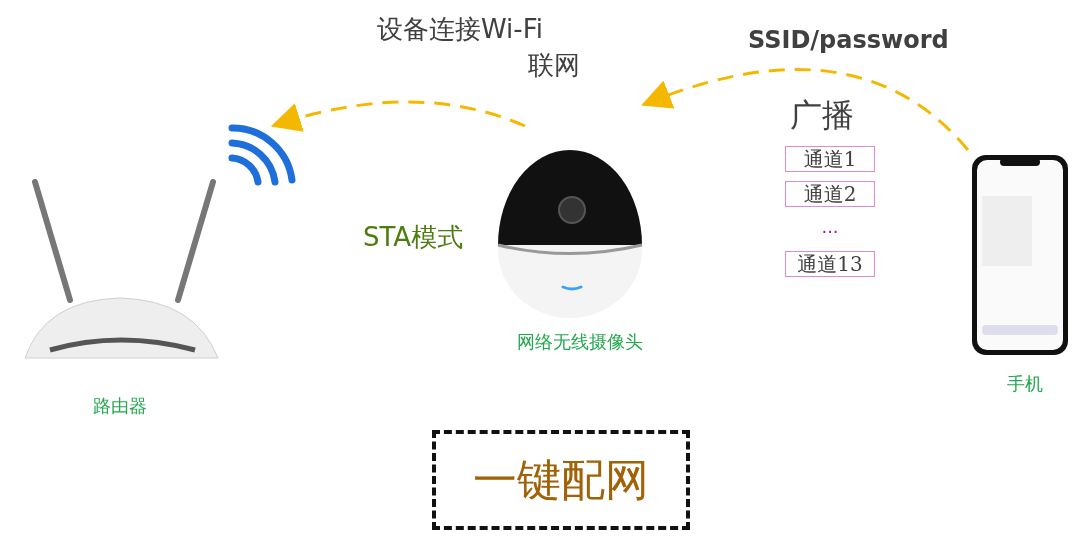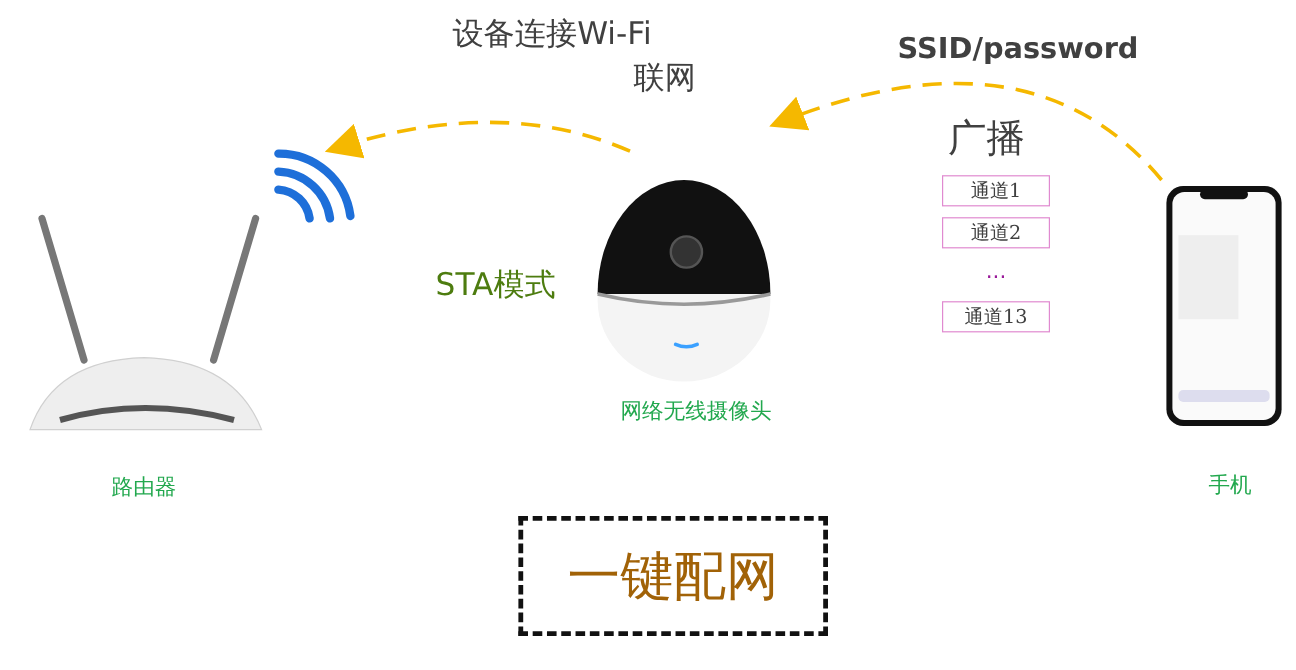--- a/index.html
+++ b/index.html
@@ -11,7 +11,7 @@
   .title2 { left:340px; top:48px; width:240px; text-align:right; font-size:26px; line-height:34px; }
   .ssid { left:748px; top:26px; font-size:24px;font-weight:bold; }
   .bcast { left:790px; top:94px; width:80px; text-align:left; font-size:32px; font-family:Liberation Sans, sans-serif; }
-  .chan { left:785px; width:88px; height:24px; border:1px solid #e08ad0; text-align:center; font-size:16px; line-height:24px; font-family:"DejaVu Serif", serif; }
+  .chan { left:785px; width:88px; height:24px; border:1px solid #e08ad0; text-align:center; font-size:20px; line-height:24px; font-family:"DejaVu Serif", serif; }
   .dots { left:785px; top:216px; width:90px; text-align:center; font-size:18px; color:#9a1a9a; }
   .sta { left:363px; top:220px; color:#4d7c0f; font-size:26px; }
   .lbl-router { left:60px; top:382px; width:120px; text-align:center; font-size:18px;margin-top:12px; }

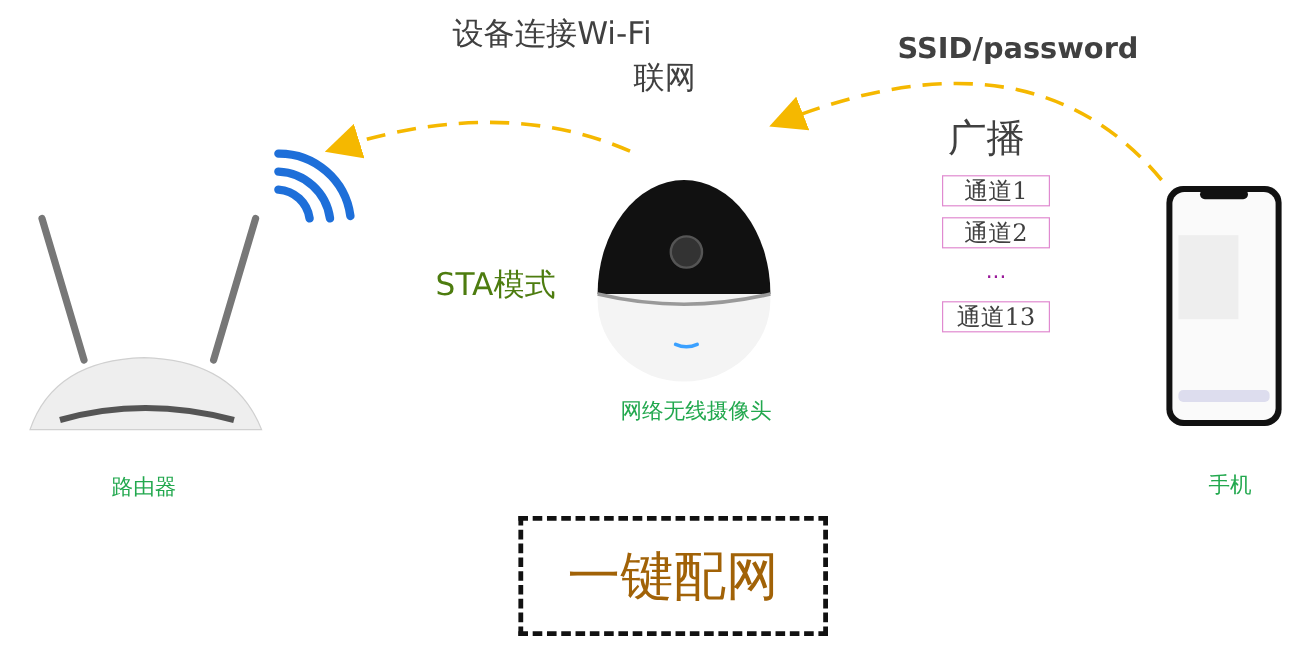--- a/index.html
+++ b/index.html
@@ -16,7 +16,7 @@
   .sta { left:363px; top:220px; color:#4d7c0f; font-size:26px; }
   .lbl-router { left:60px; top:382px; width:120px; text-align:center; font-size:18px;margin-top:12px; }
   .lbl-cam { left:480px; top:330px; width:200px; text-align:center; font-size:18px; }
-  .lbl-phone { left:985px; top:372px; width:80px; text-align:center; font-size:18px;margin-top:20px; }
+  .lbl-phone { left:985px; top:372px; width:80px; text-align:center; font-size:18px; }
   .onekey { left:432px; top:430px; width:258px; height:100px; border:4px dashed #111; box-sizing:border-box; display:flex; align-items:center; justify-content:center; font-size:44px; font-family:"DejaVu Serif", serif; color:#a16207; }
 </style>
 </head>

